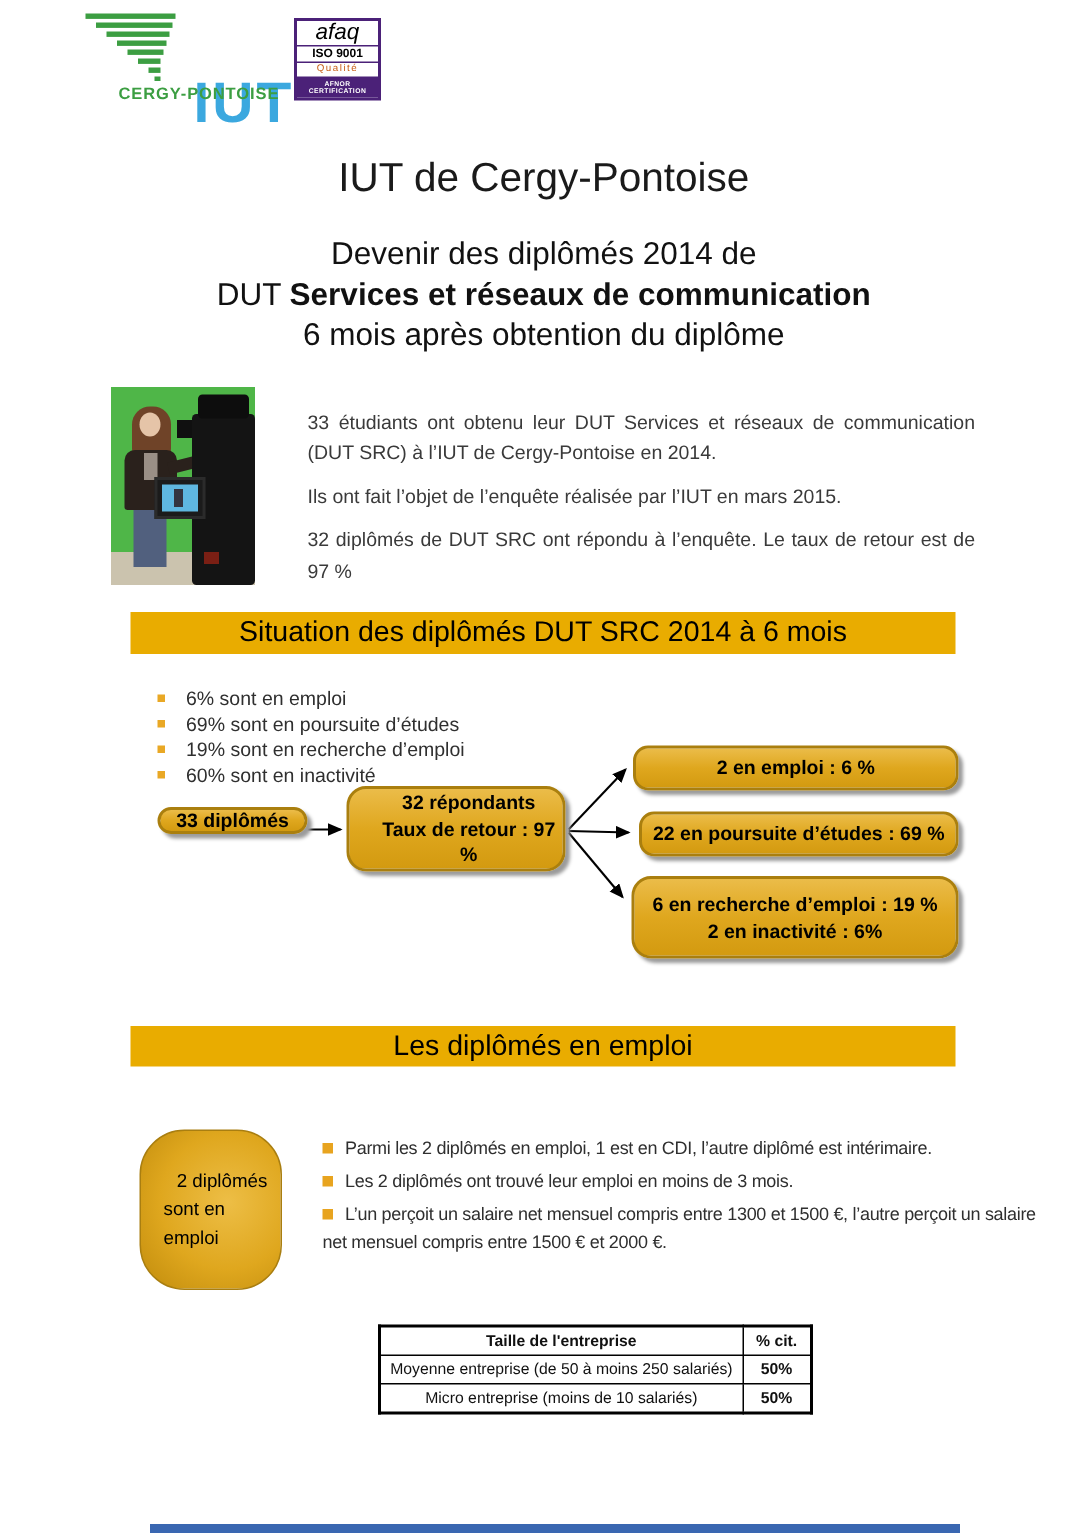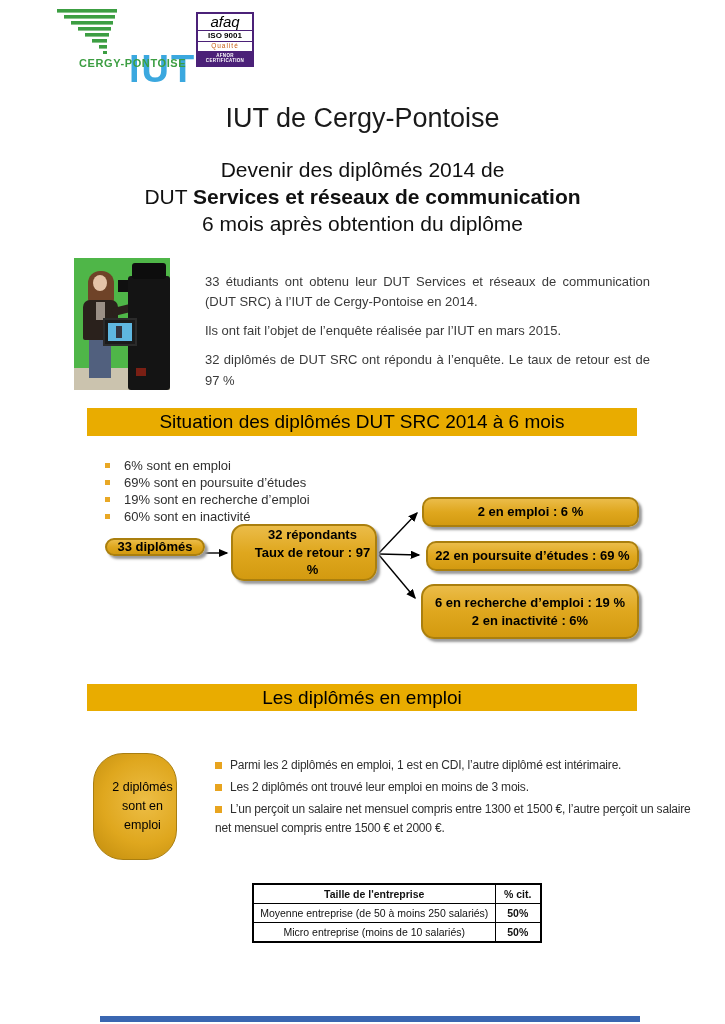--- a/index.html
+++ b/index.html
@@ -72,11 +72,11 @@
 
   
   .badge {
-    position:absolute; left:93px; top:753px; width:84px; height:107px; box-sizing:border-box;
+    position:absolute; left:93px; top:753px; width:95px; height:107px; box-sizing:border-box;
     background:radial-gradient(circle at 62% 45%, #EDBE46 0%, #DFA71E 55%, #C08B0C 100%);
     border:1px solid #A97E10; border-radius:30px;
     display:flex; flex-direction:column; align-items:center; justify-content:center;
-    font-size:12.5px; color:#000; text-align:center; line-height:1.5;padding-left:15px; }
+    font-size:12.5px; color:#000; text-align:left; line-height:1.5;padding-left:15px; }
   .emp-bullets { position:absolute; left:204px; top:756px; width:478px; font-size:12px; letter-spacing:-0.2px; color:#2F2F2F; line-height:19px;margin-left:11px; }
   .emp-bullets p { margin:0 0 3px 0; }
   .emp-bullets p::before { content:""; display:inline-block; width:7px; height:7px; background:#E8A41F; margin-right:8px; }

